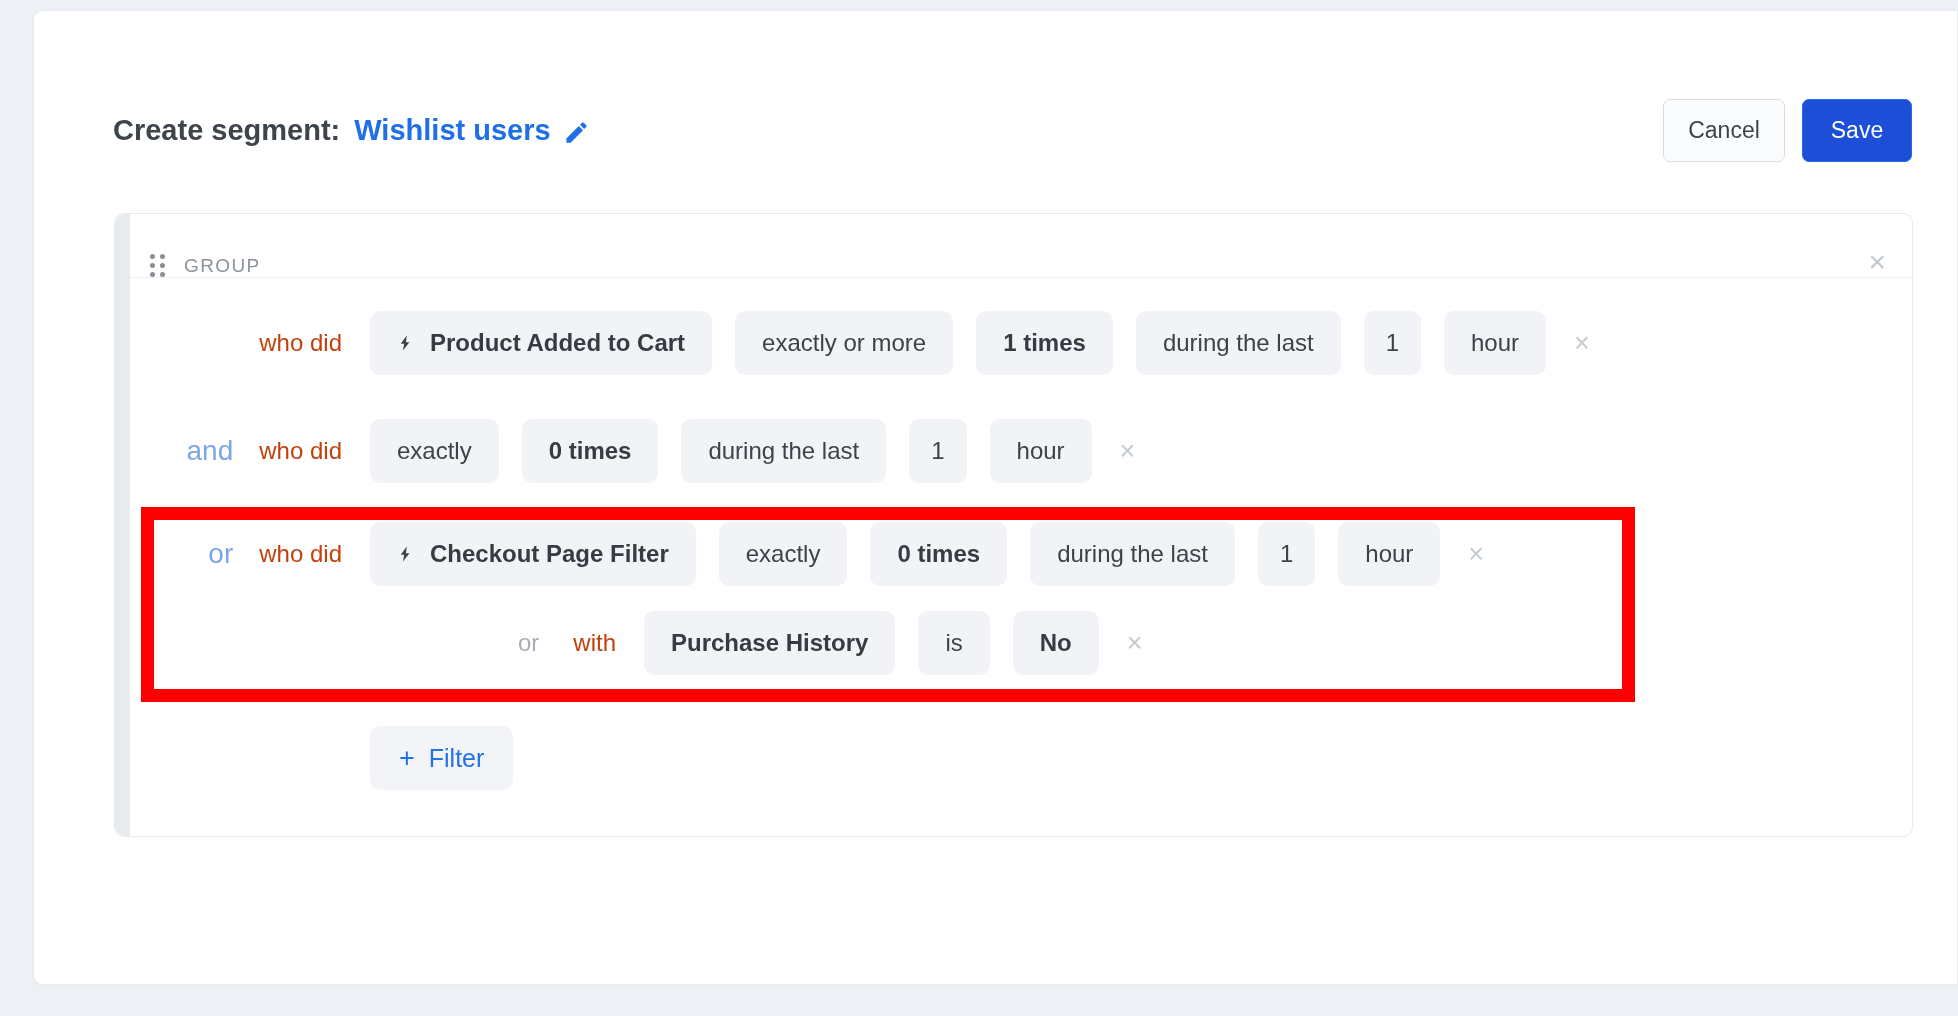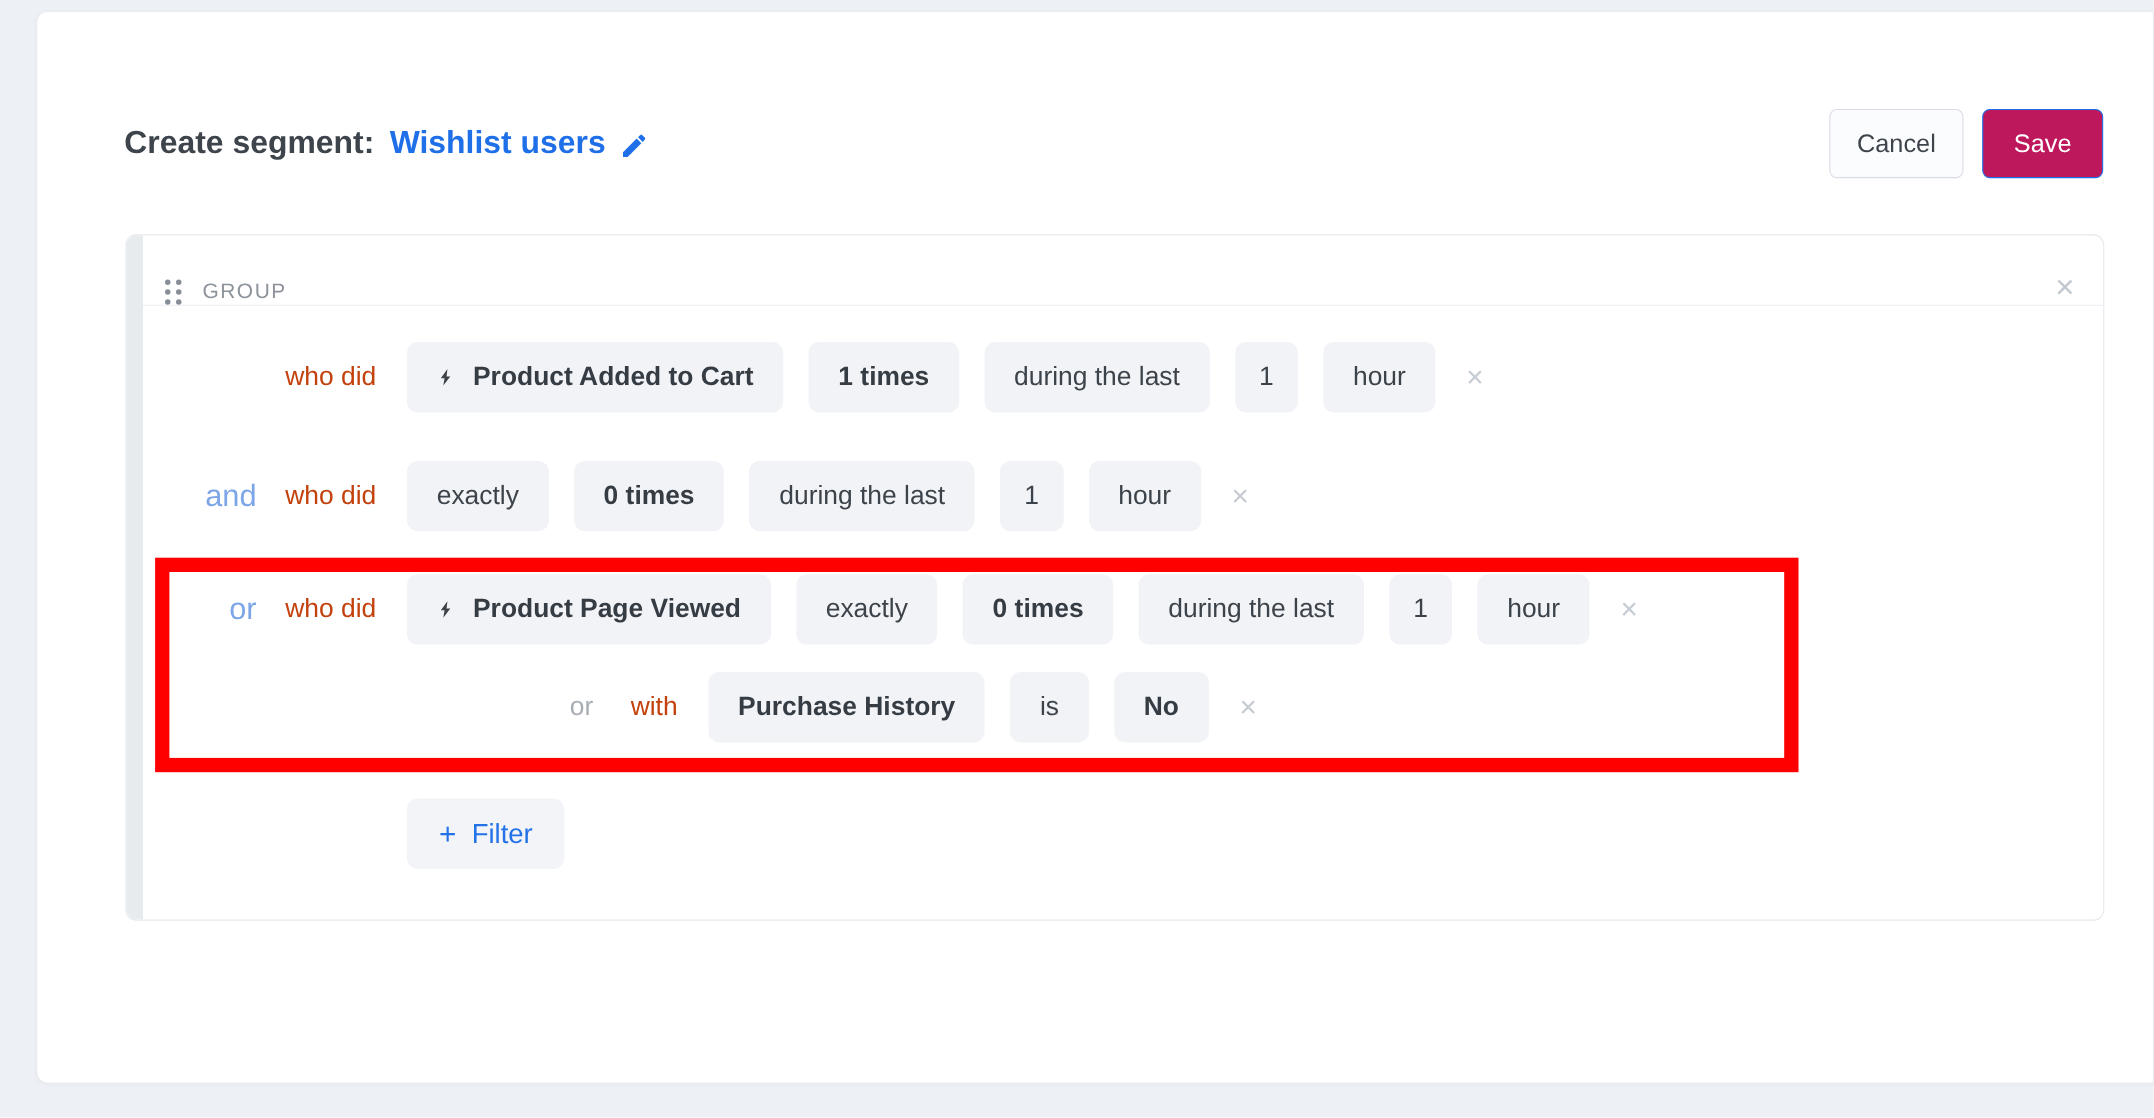--- a/index.html
+++ b/index.html
@@ -36,7 +36,7 @@
     cursor:pointer; font-family:inherit;
   }
   .btn-cancel { width:122px; background:#fbfcfd; border:1px solid #d9dde2; color:#3e444b; }
-  .btn-save   { width:110px; background:#be185d; border:1px solid #1f6fe8; color:#ffffff; margin-left:17px; }
+  .btn-save   { width:110px; background:#1d4ed8; border:1px solid #1f6fe8; color:#ffffff; margin-left:17px; }
   
   .card {
     position:relative;

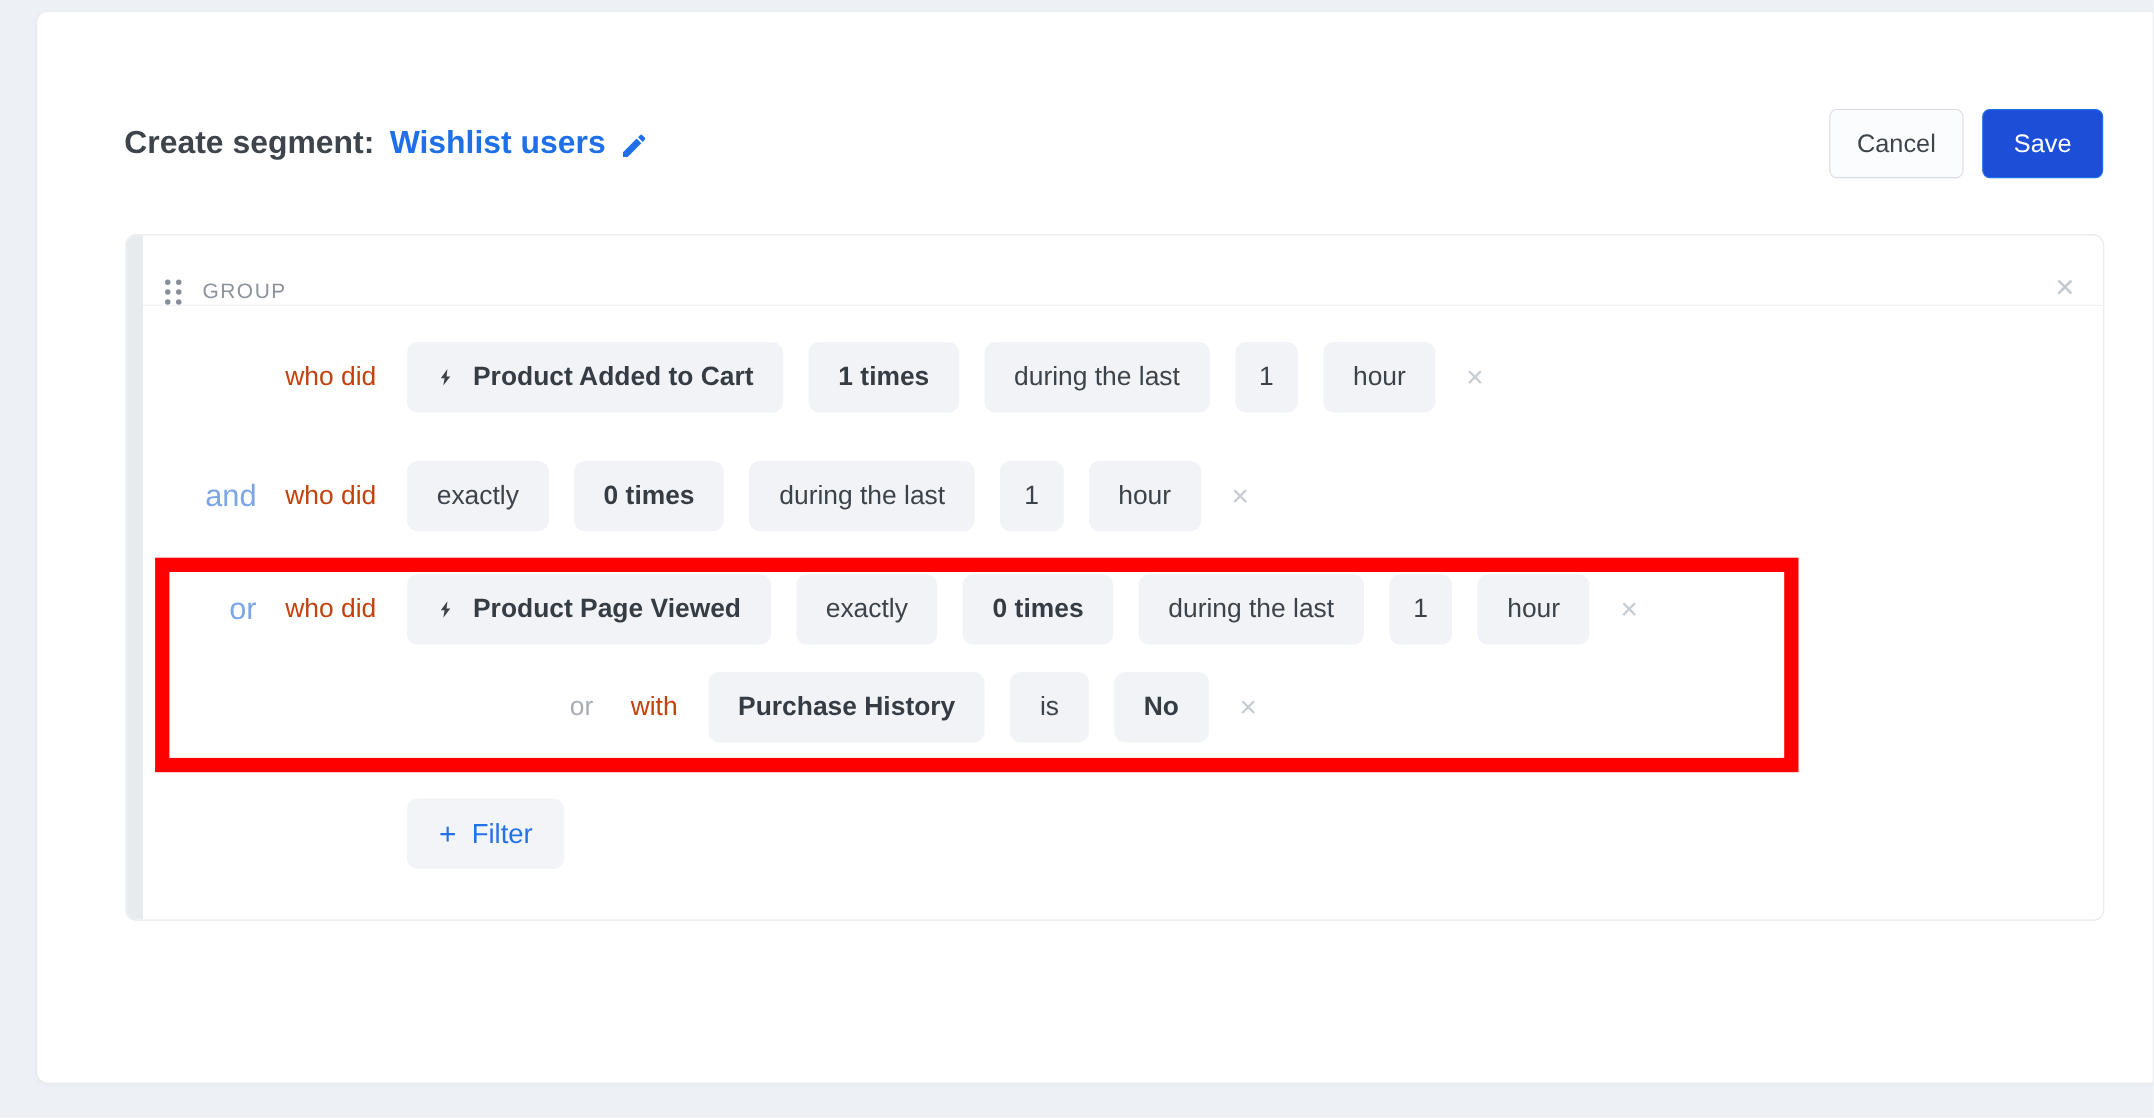--- a/index.html
+++ b/index.html
@@ -155,6 +155,7 @@
           </span>
         <span>Product Added to Cart</span>
       </span>
+      <span class="pill">exactly or more</span>
       <span class="pill bold">1 times</span>
       <span class="pill">during the last</span>
       <span class="pill num">1</span>

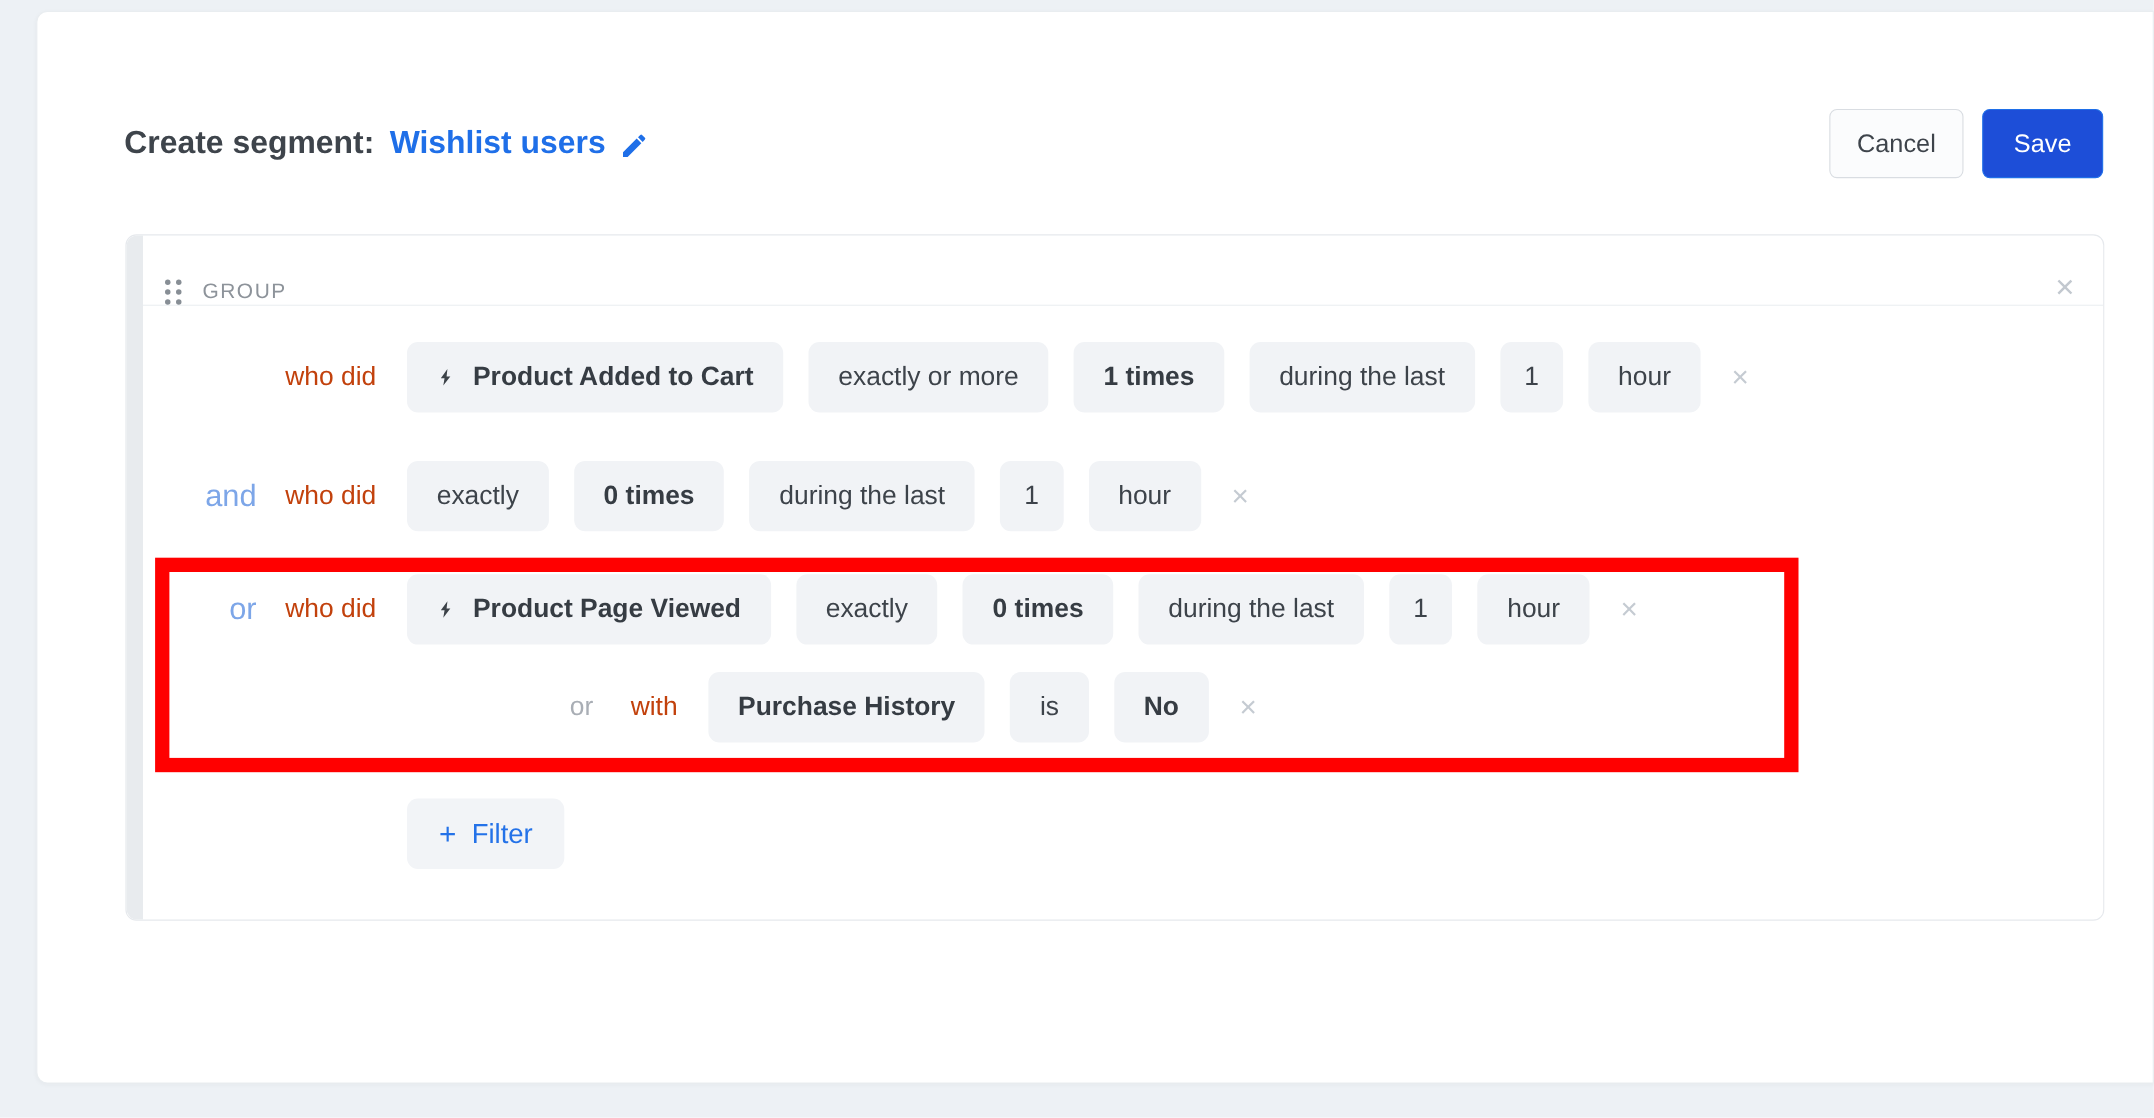--- a/index.html
+++ b/index.html
@@ -189,7 +189,7 @@
               <path d="M13 2 5 13h4.5L8 22l8.5-11H12z"></path>
             </svg>
           </span>
-        <span>Product Page Viewed</span>
+        <span>Checkout Page Filter</span>
       </span>
       <span class="pill">exactly</span>
       <span class="pill bold">0 times</span>

